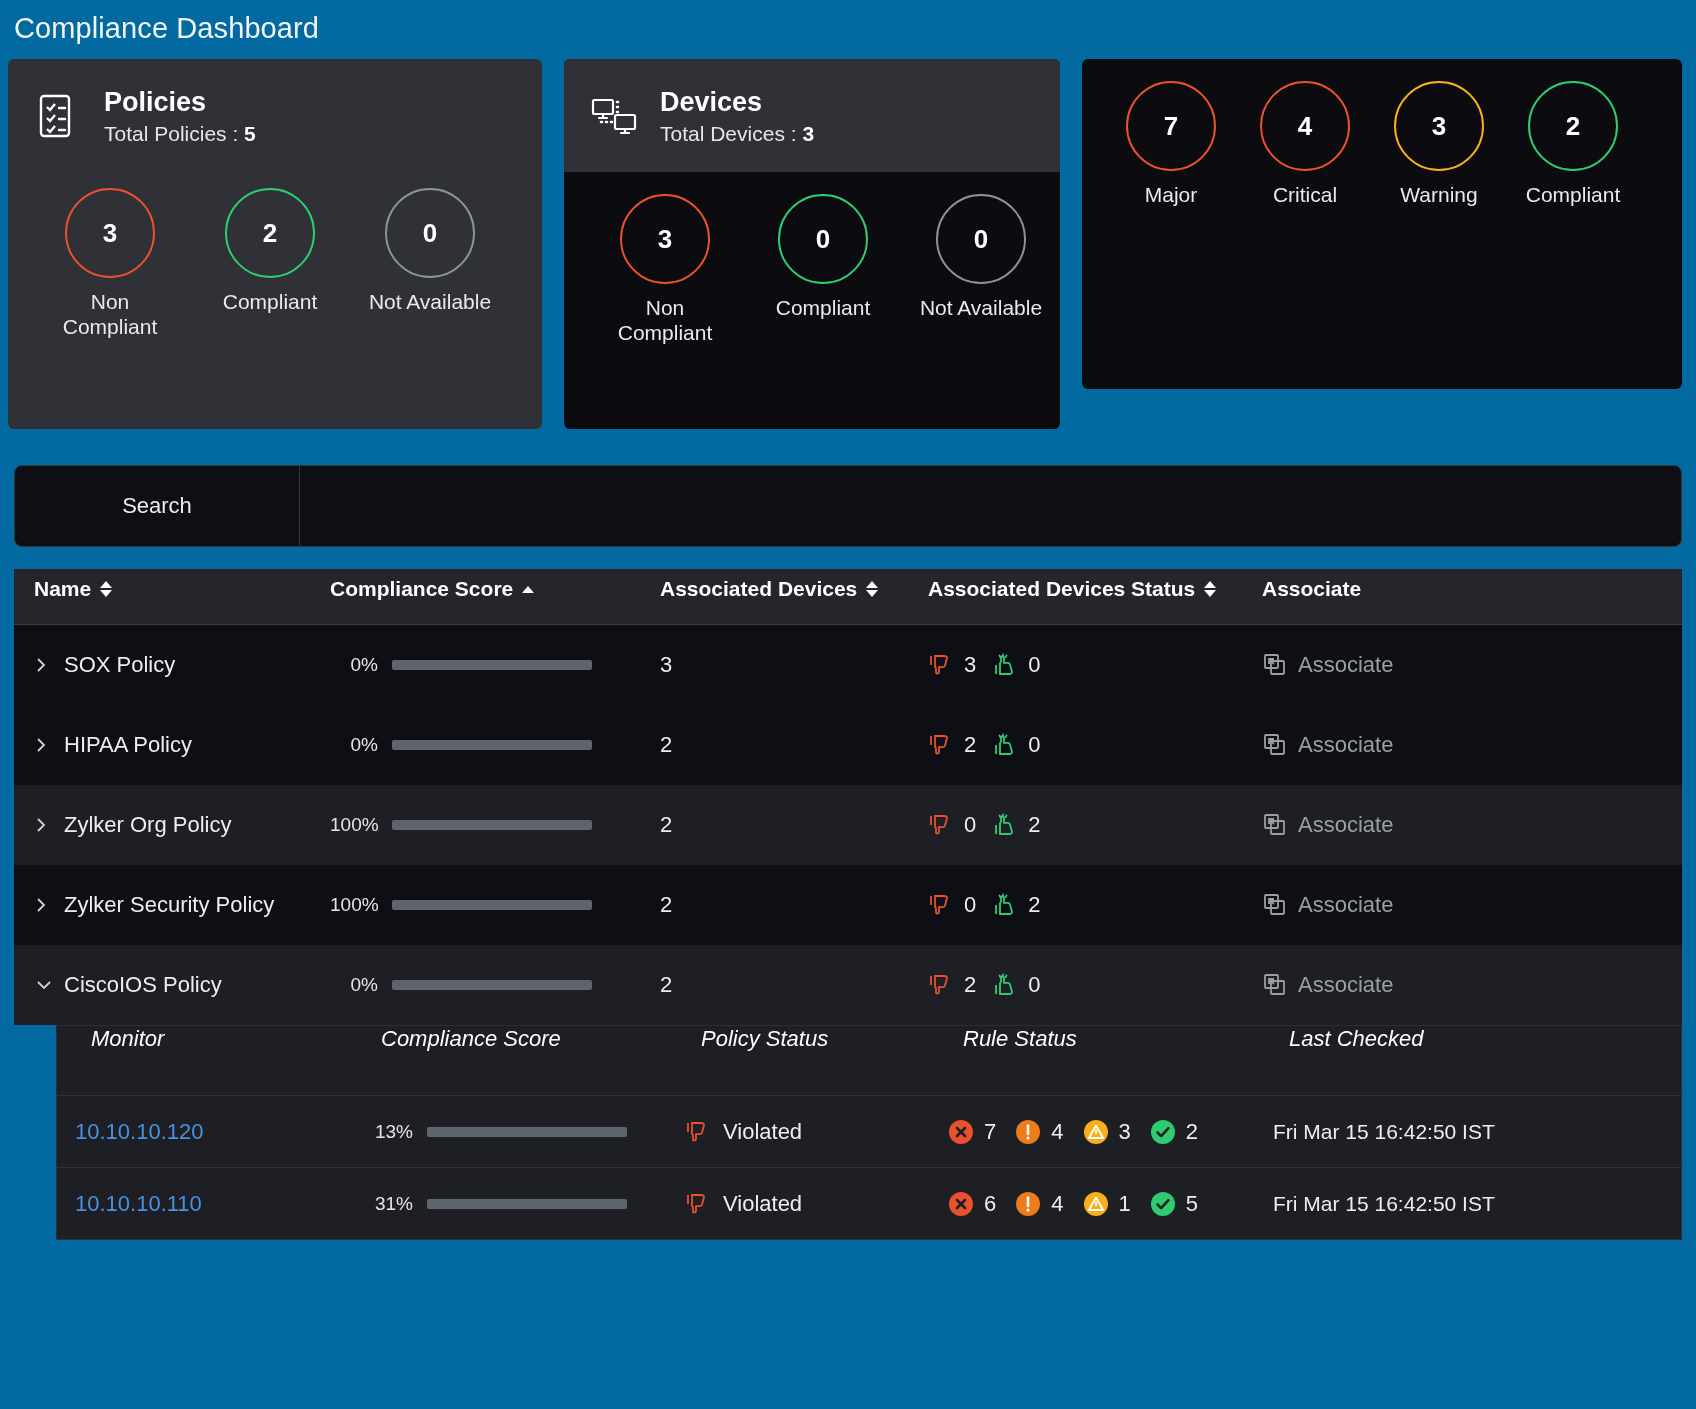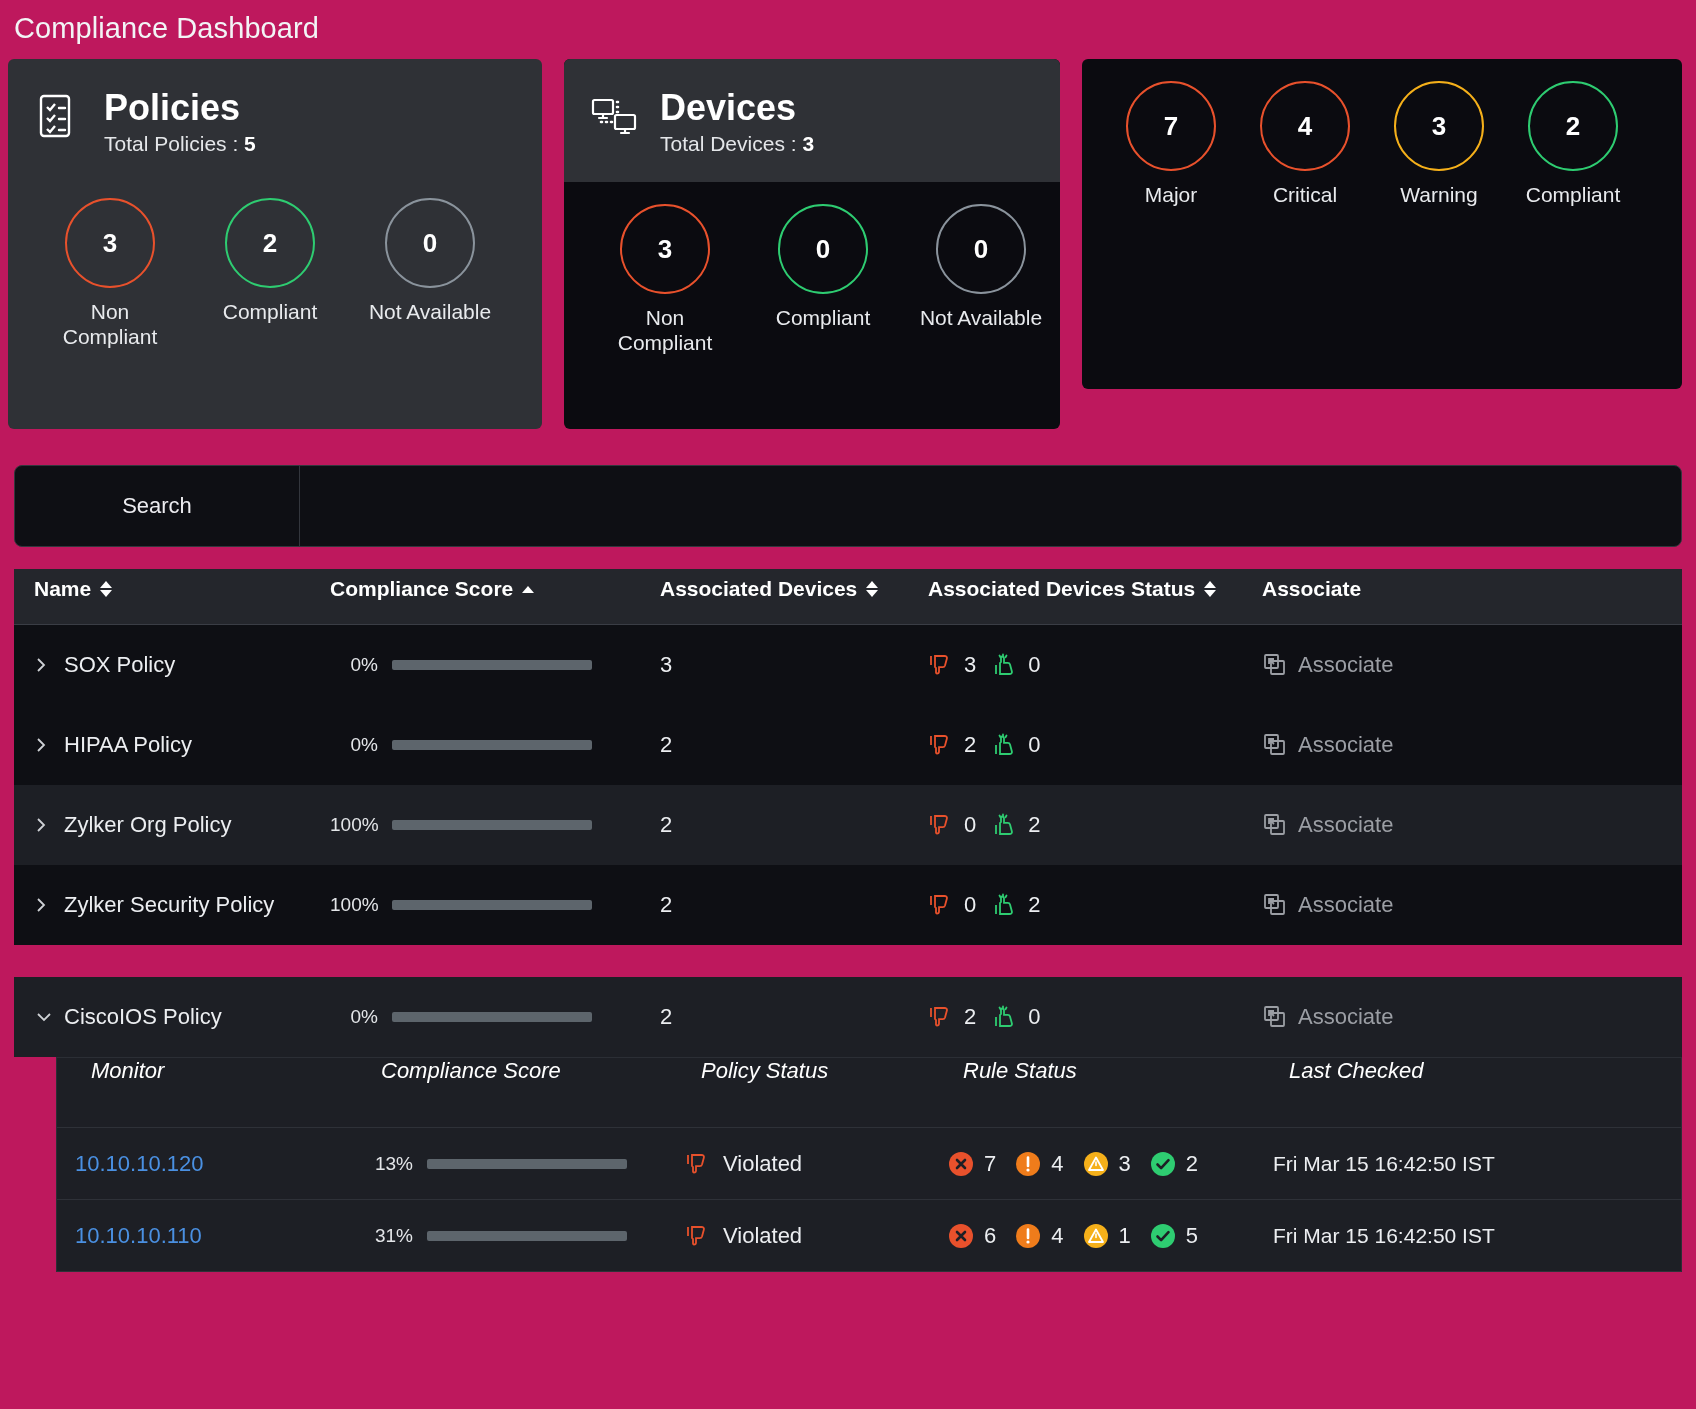--- a/index.html
+++ b/index.html
@@ -17,7 +17,7 @@
     width: 1696px;
     height: 1409px;
     position: relative;
-    background: #be185d;
+    background: #0369a1;
   }
 
   

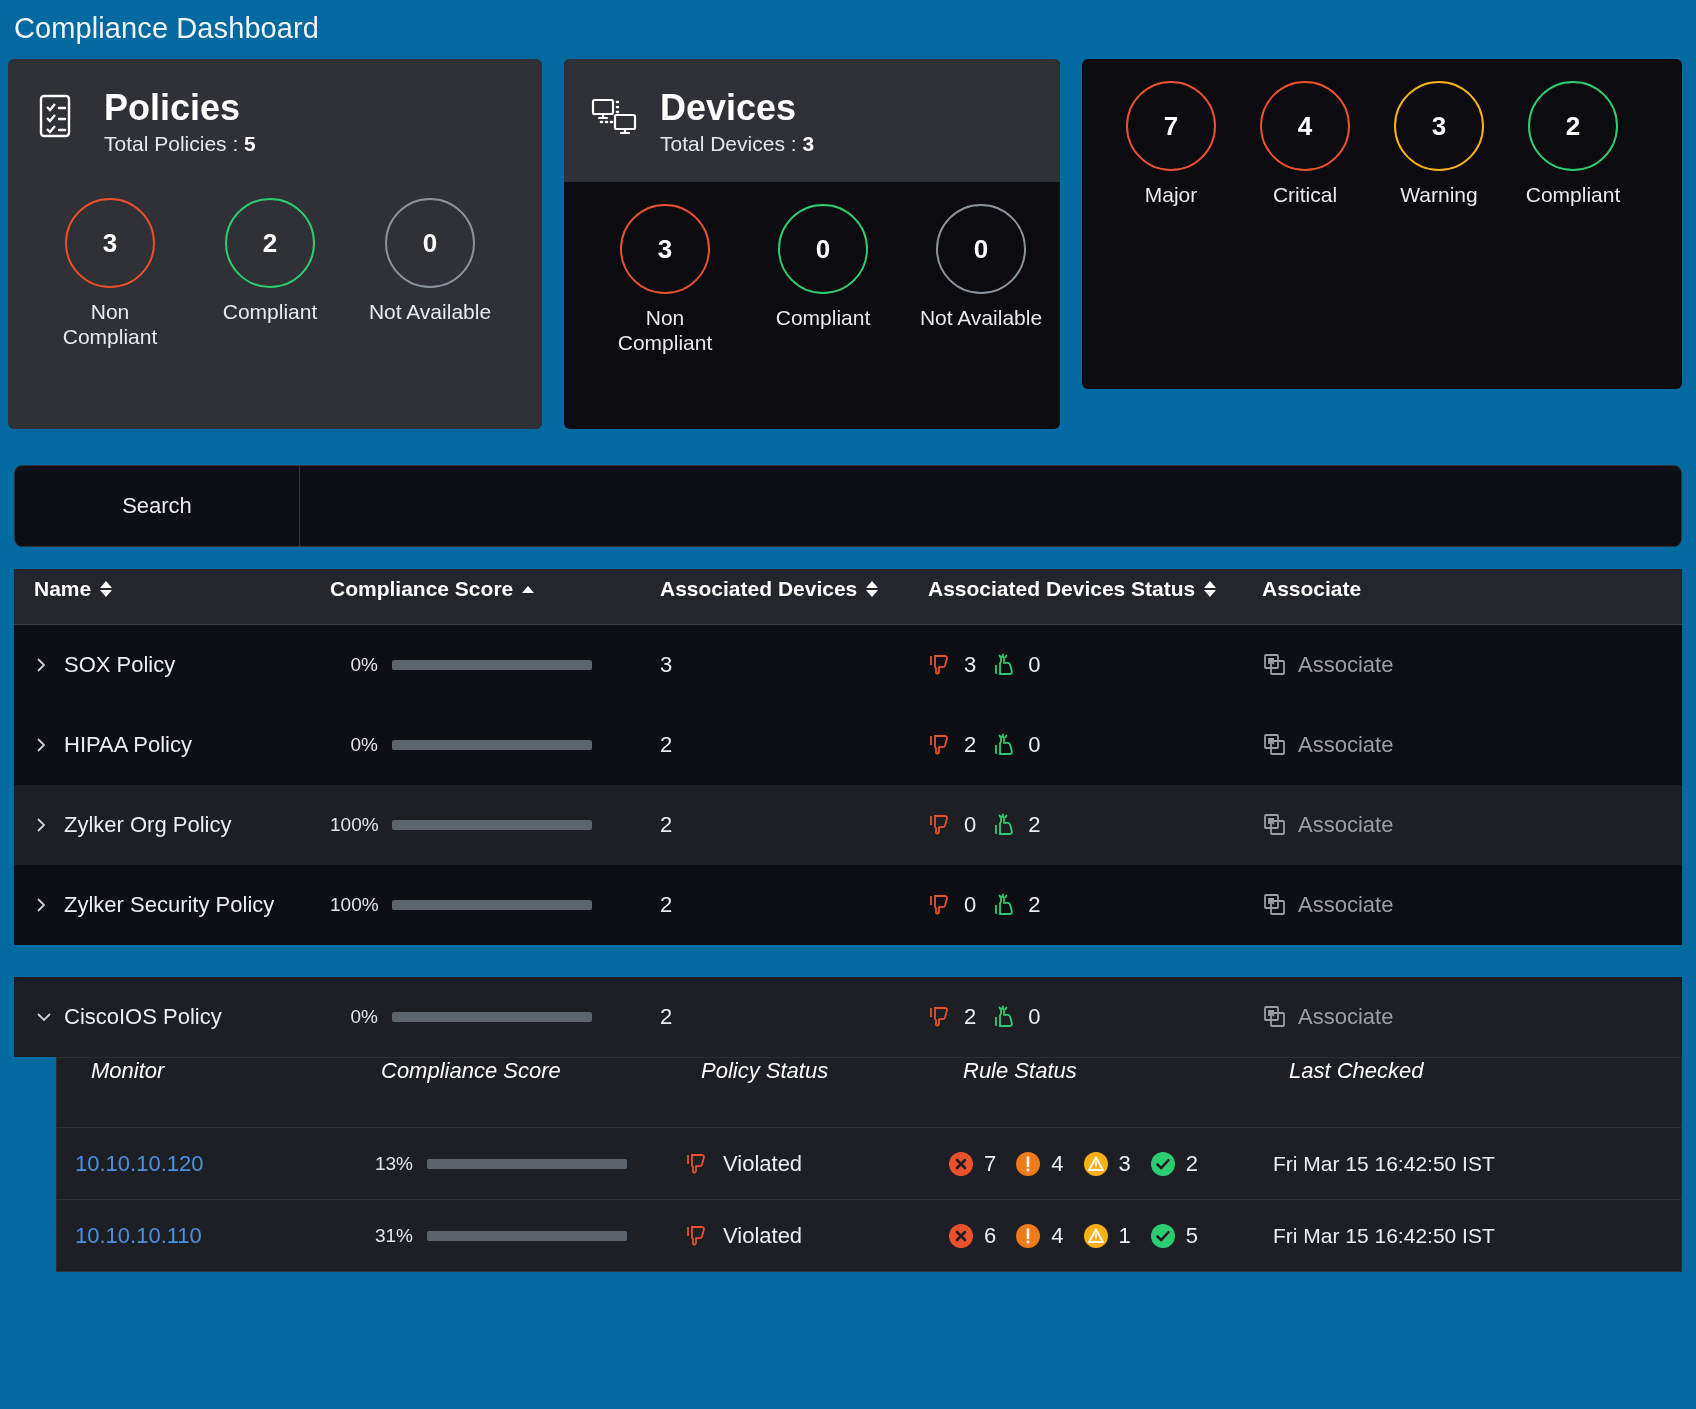--- a/index.html
+++ b/index.html
@@ -61,7 +61,7 @@
 
   .card-titles { padding-top: 2px; }
   .card-title {
-    font-size: 36px;
+    font-size: 27px;
     font-weight: 700;
     color: #fff;
     line-height: 1.15;

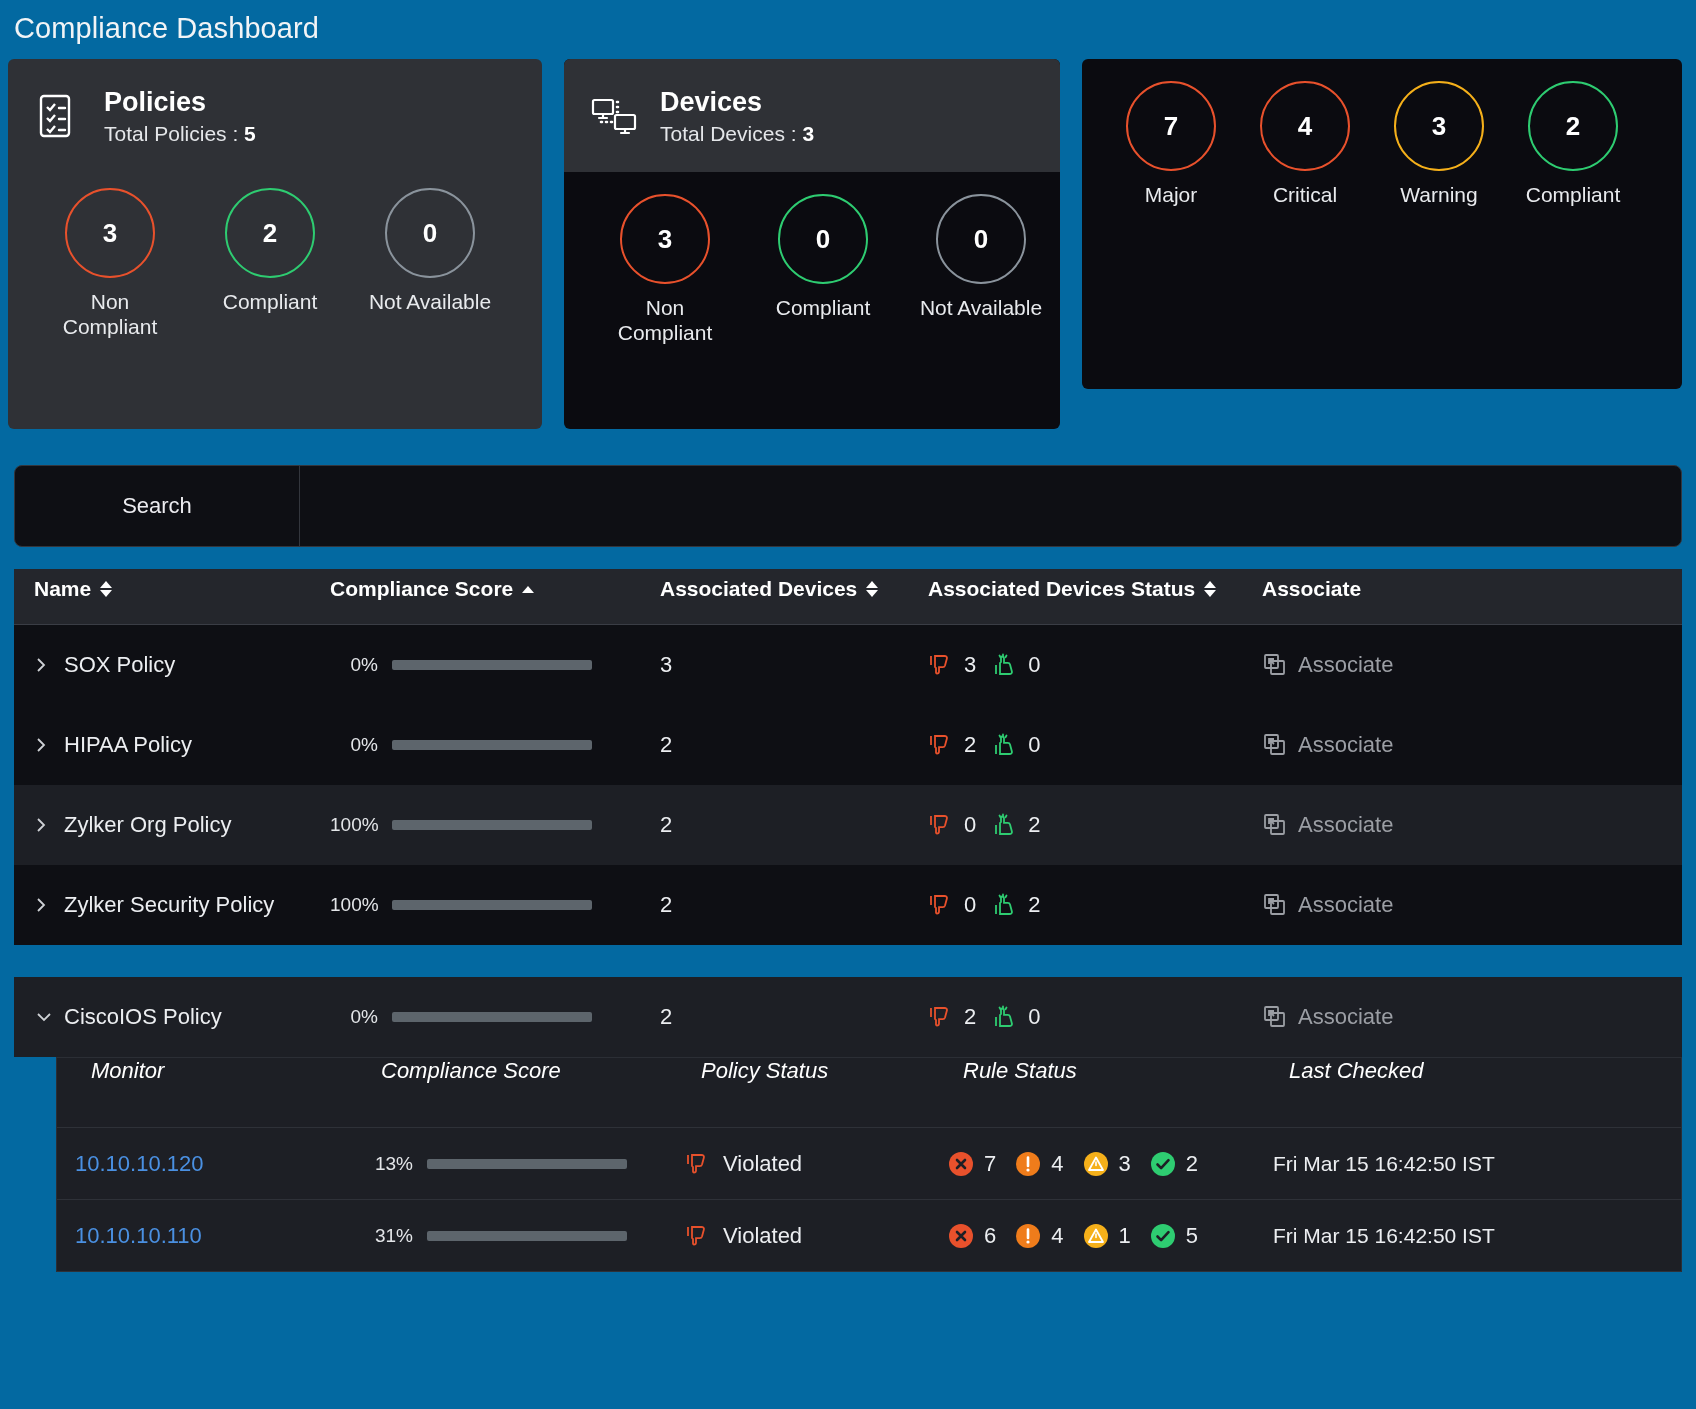--- a/index.html
+++ b/index.html
@@ -189,7 +189,7 @@
     background: #0e0f14;
   }
   .trow.alt { background: #1d1f25; }
-  .trow.expanded { background: #1d1f25; margin-top: 32px; }
+  .trow.expanded { background: #1d1f25; }
 
   .cell { display: flex; align-items: center; font-size: 22px; color: #eceef1; }
   .cell.c-name { gap: 14px; }

